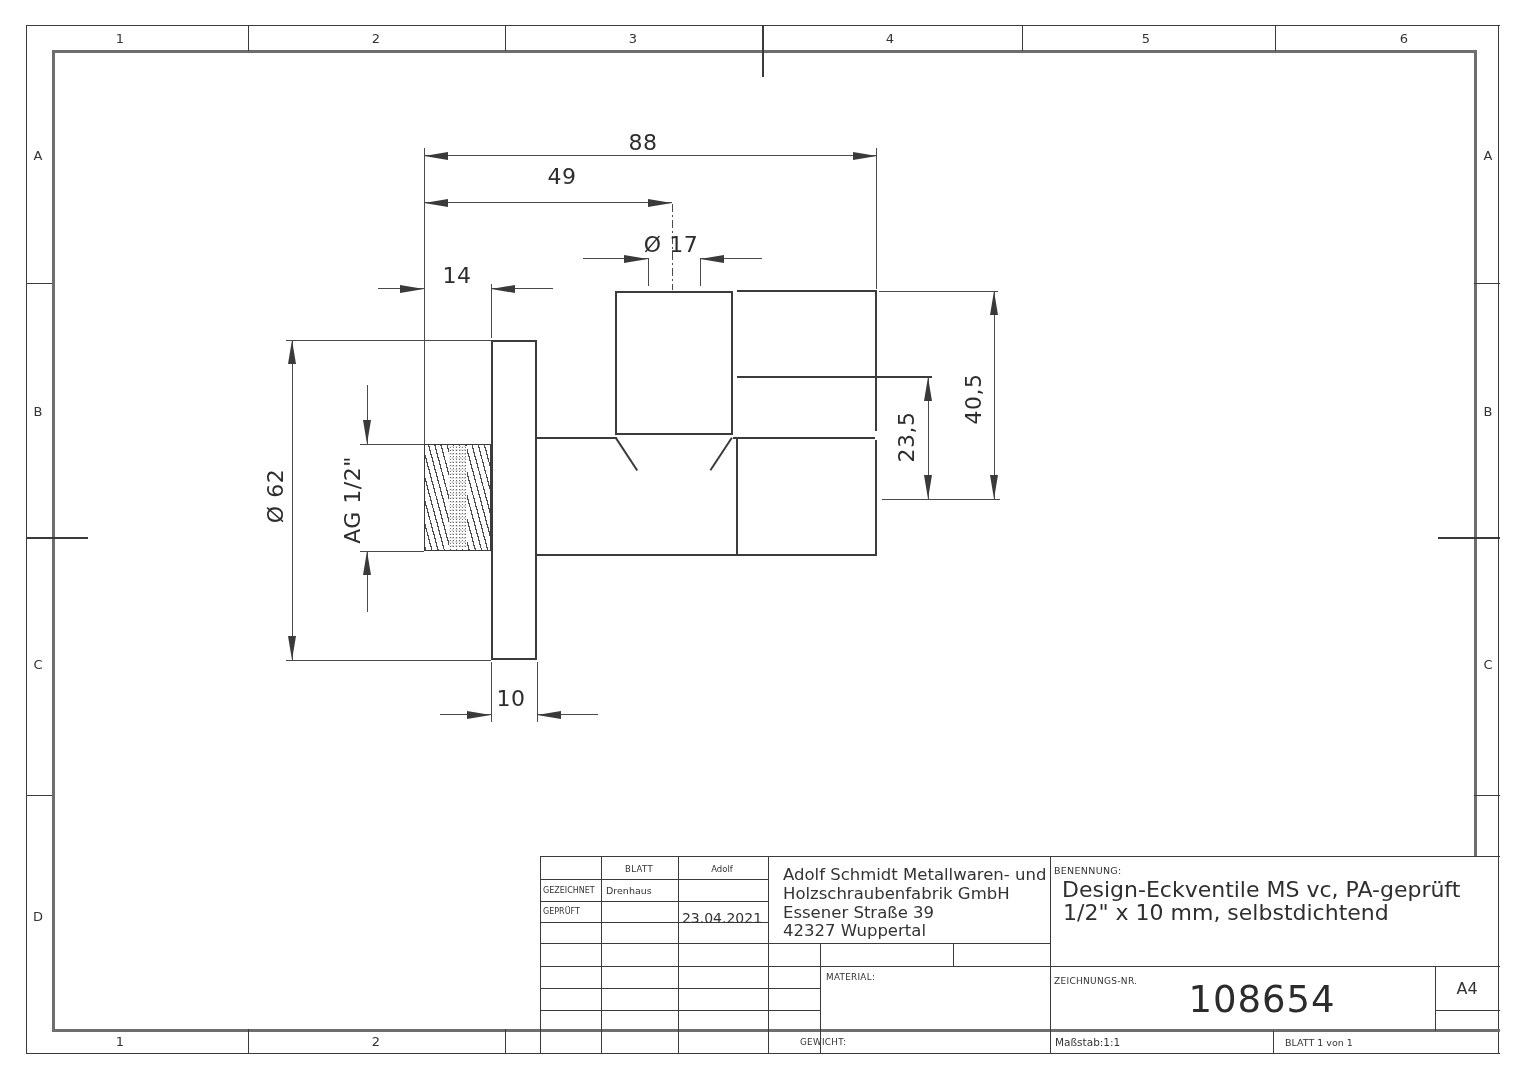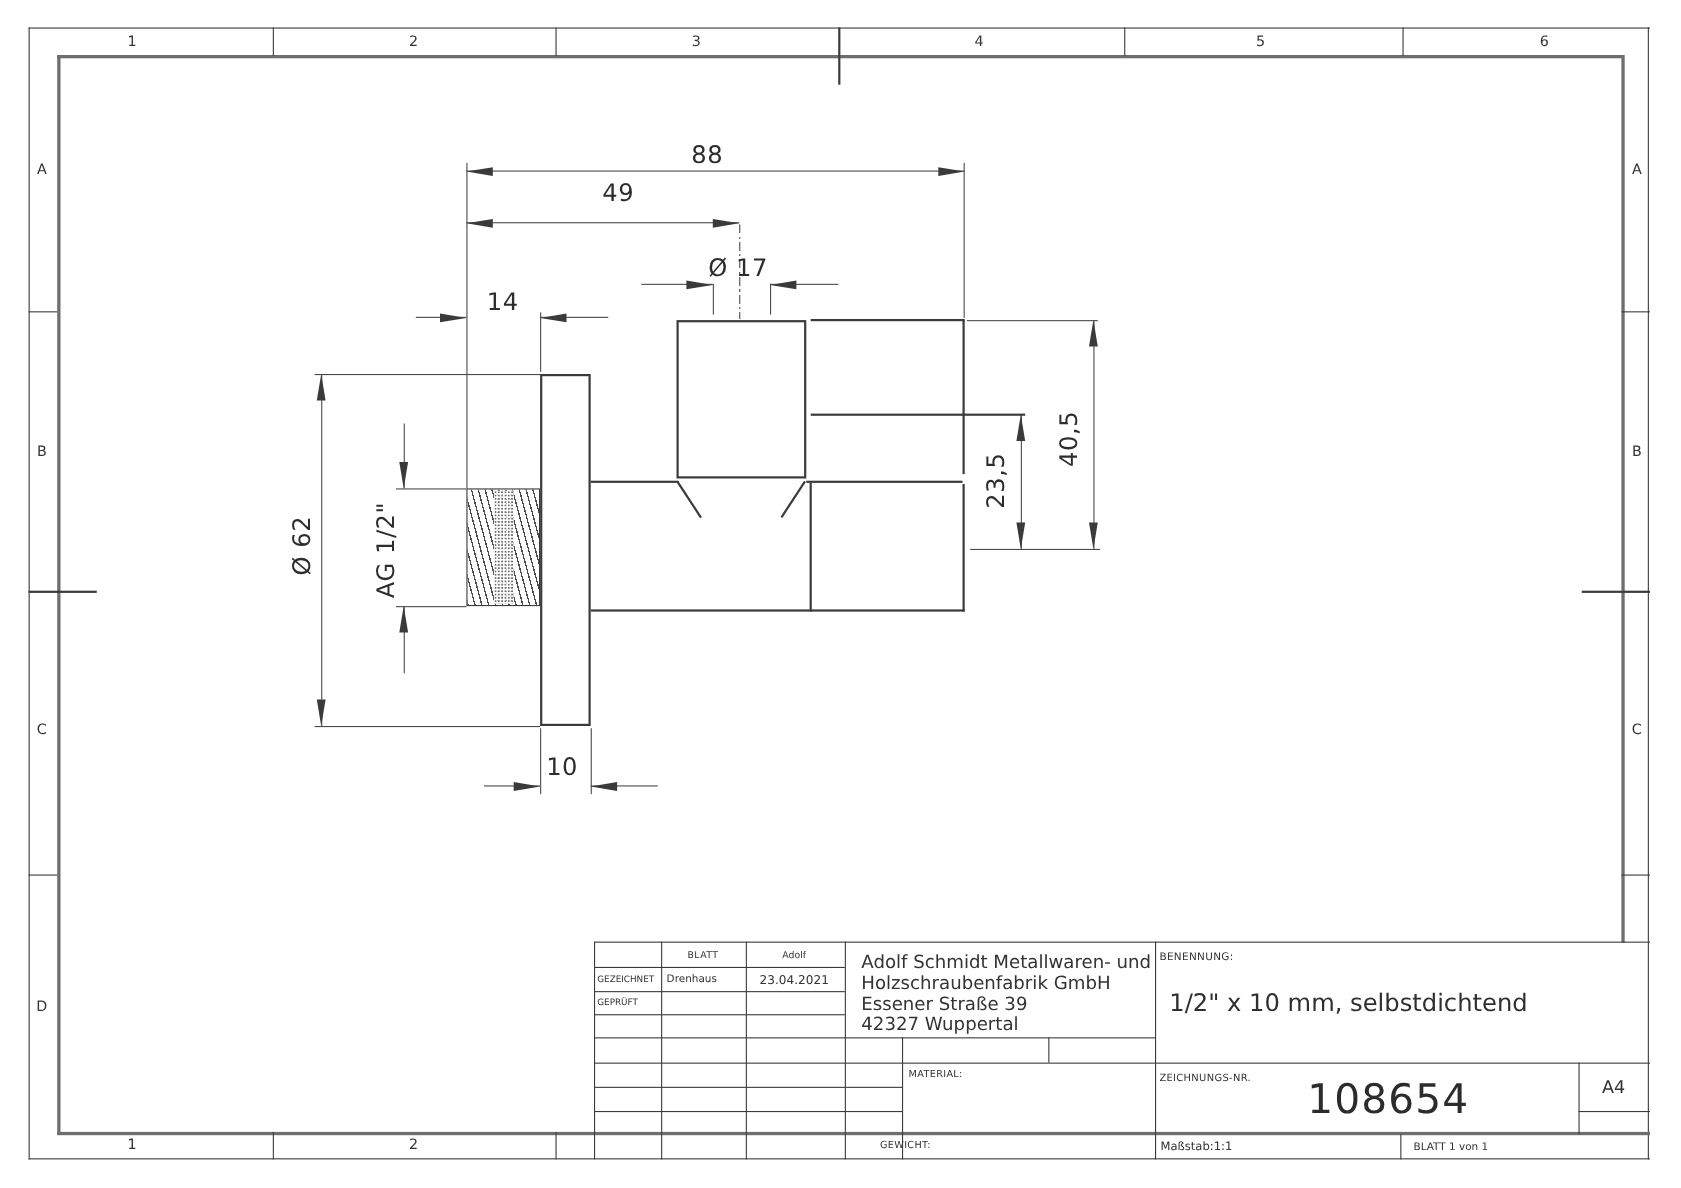--- a/index.html
+++ b/index.html
@@ -187,6 +187,7 @@
   </div>
 
   <span class="tb" style="left:1054px;top:865px;font-size:9.5px;letter-spacing:.3px">BENENNUNG:</span>
+  <span class="tb" style="left:1062px;top:877px;font-size:22px;color:#2f2f2f">Design-Eckventile MS vc, PA-geprüft</span>
   <span class="tb" style="left:1063px;top:900px;font-size:22px;color:#2f2f2f">1/2" x 10 mm, selbstdichtend</span>
 
   <span class="tb" style="left:826px;top:972px;font-size:8.8px;letter-spacing:.3px">MATERIAL:</span>

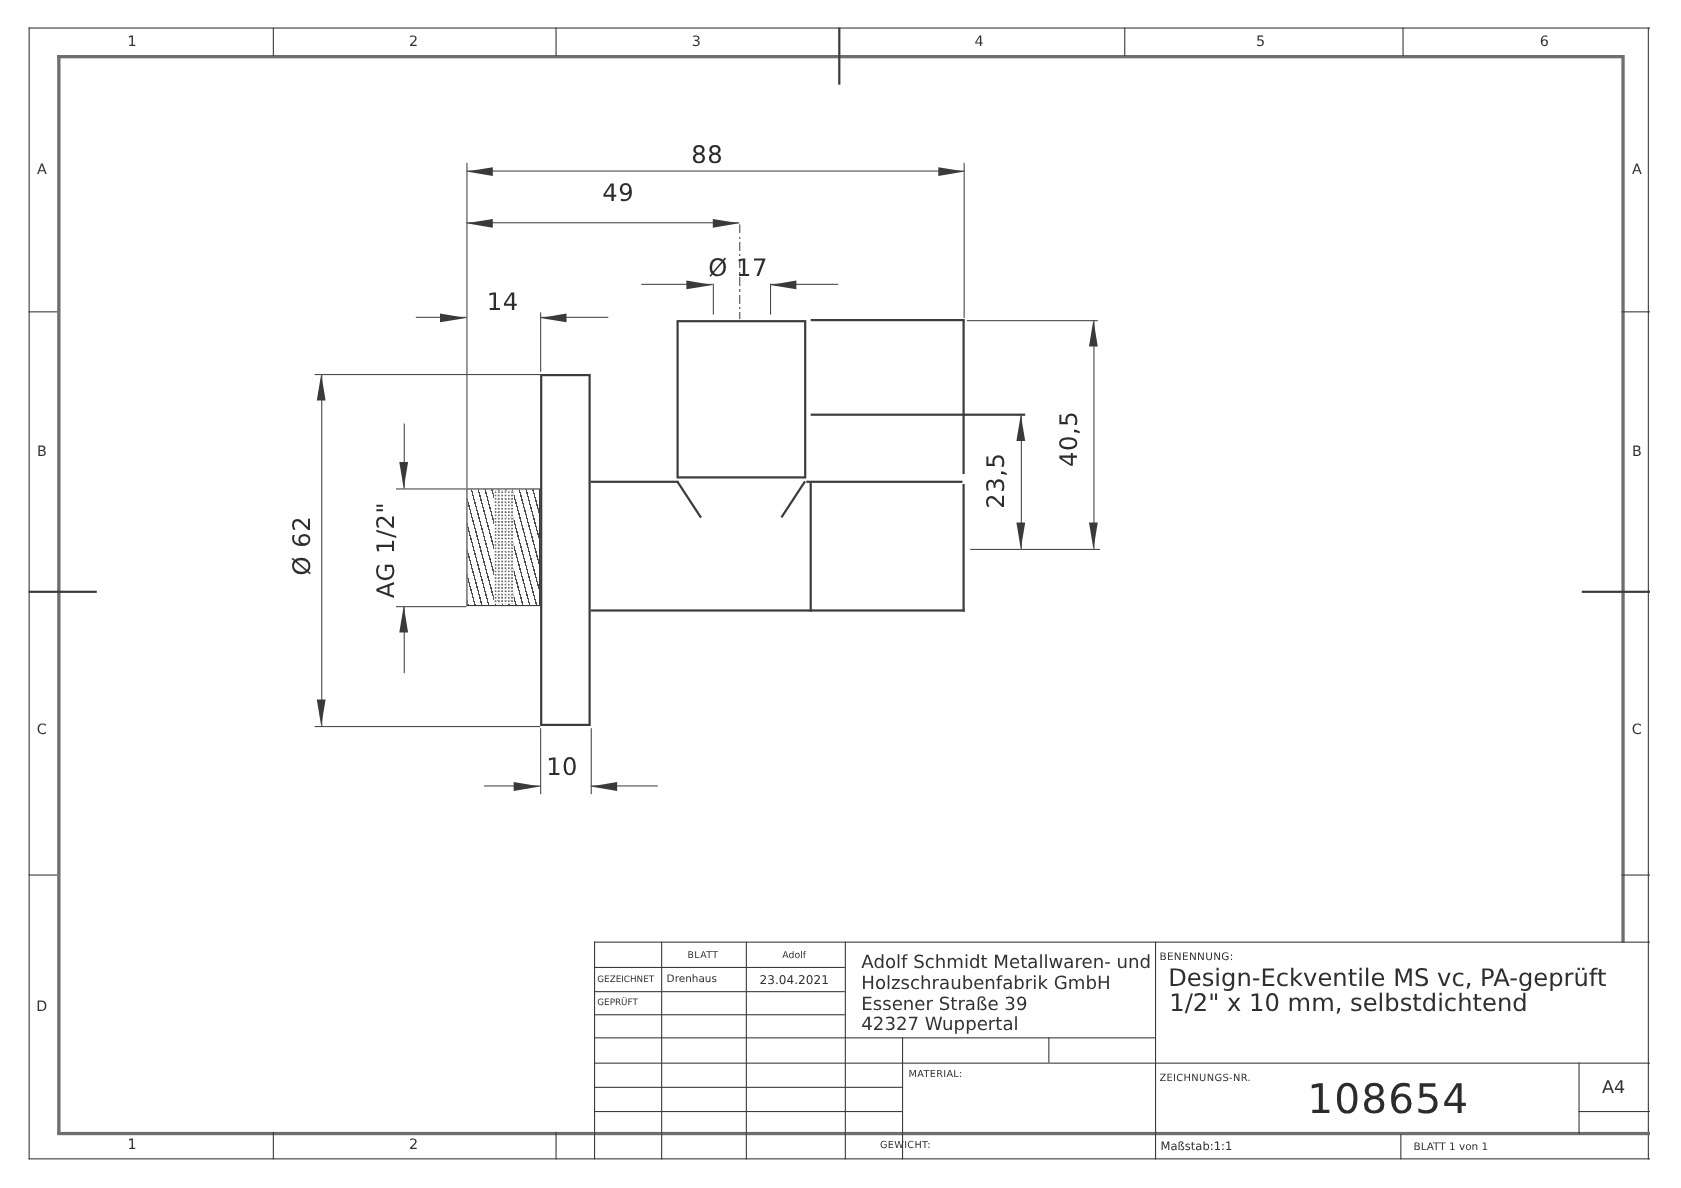--- a/index.html
+++ b/index.html
@@ -176,7 +176,7 @@
   <span class="tbc" style="left:722px;top:869px;font-size:8.5px">Adolf</span>
   <span class="tb" style="left:543px;top:886px;font-size:8px">GEZEICHNET</span>
   <span class="tb" style="left:606px;top:884.5px;font-size:9.5px">Drenhaus</span>
-  <span class="tbc" style="left:722px;top:891px;font-size:11px">23.04.2021</span>
+  <span class="tbc" style="left:722px;top:918px;font-size:14px">23.04.2021</span>
   <span class="tb" style="left:543px;top:907px;font-size:8px">GEPRÜFT</span>
 
   <div style="position:absolute;left:783px;top:866px;font-size:16.5px;line-height:18.8px;color:#333;white-space:nowrap">

